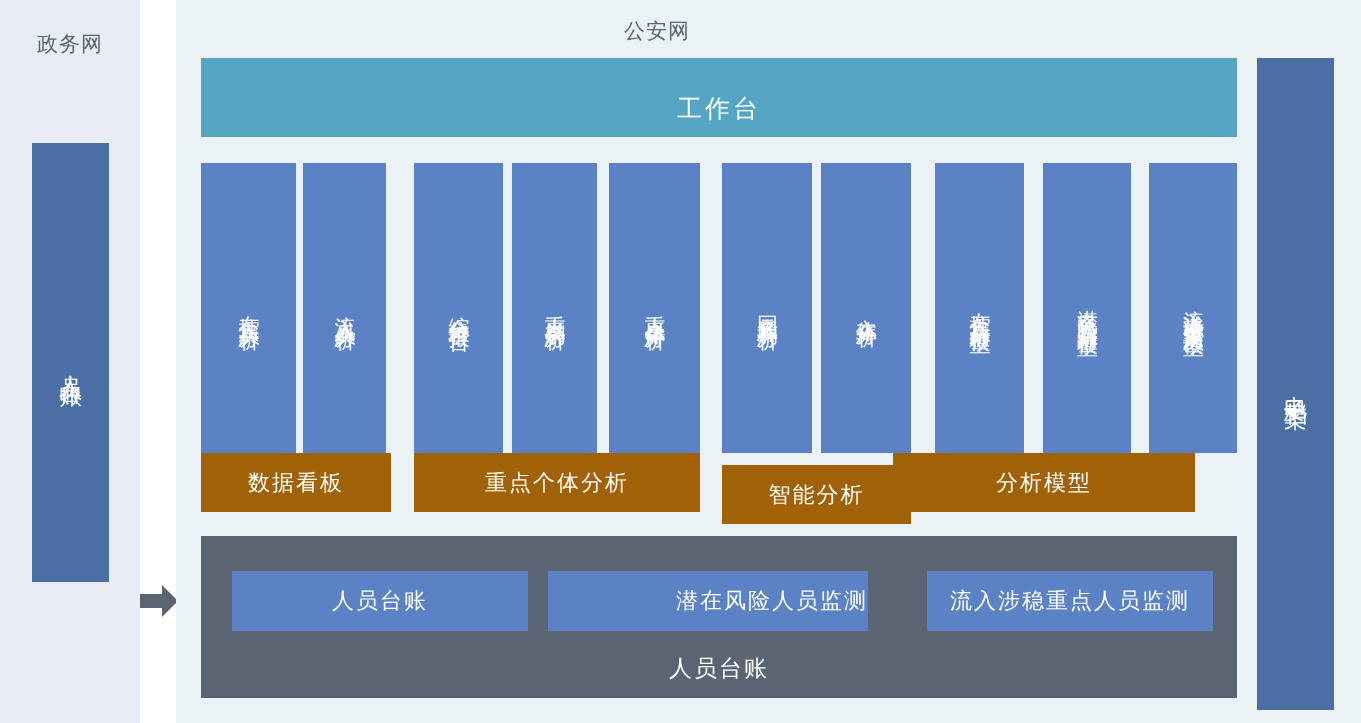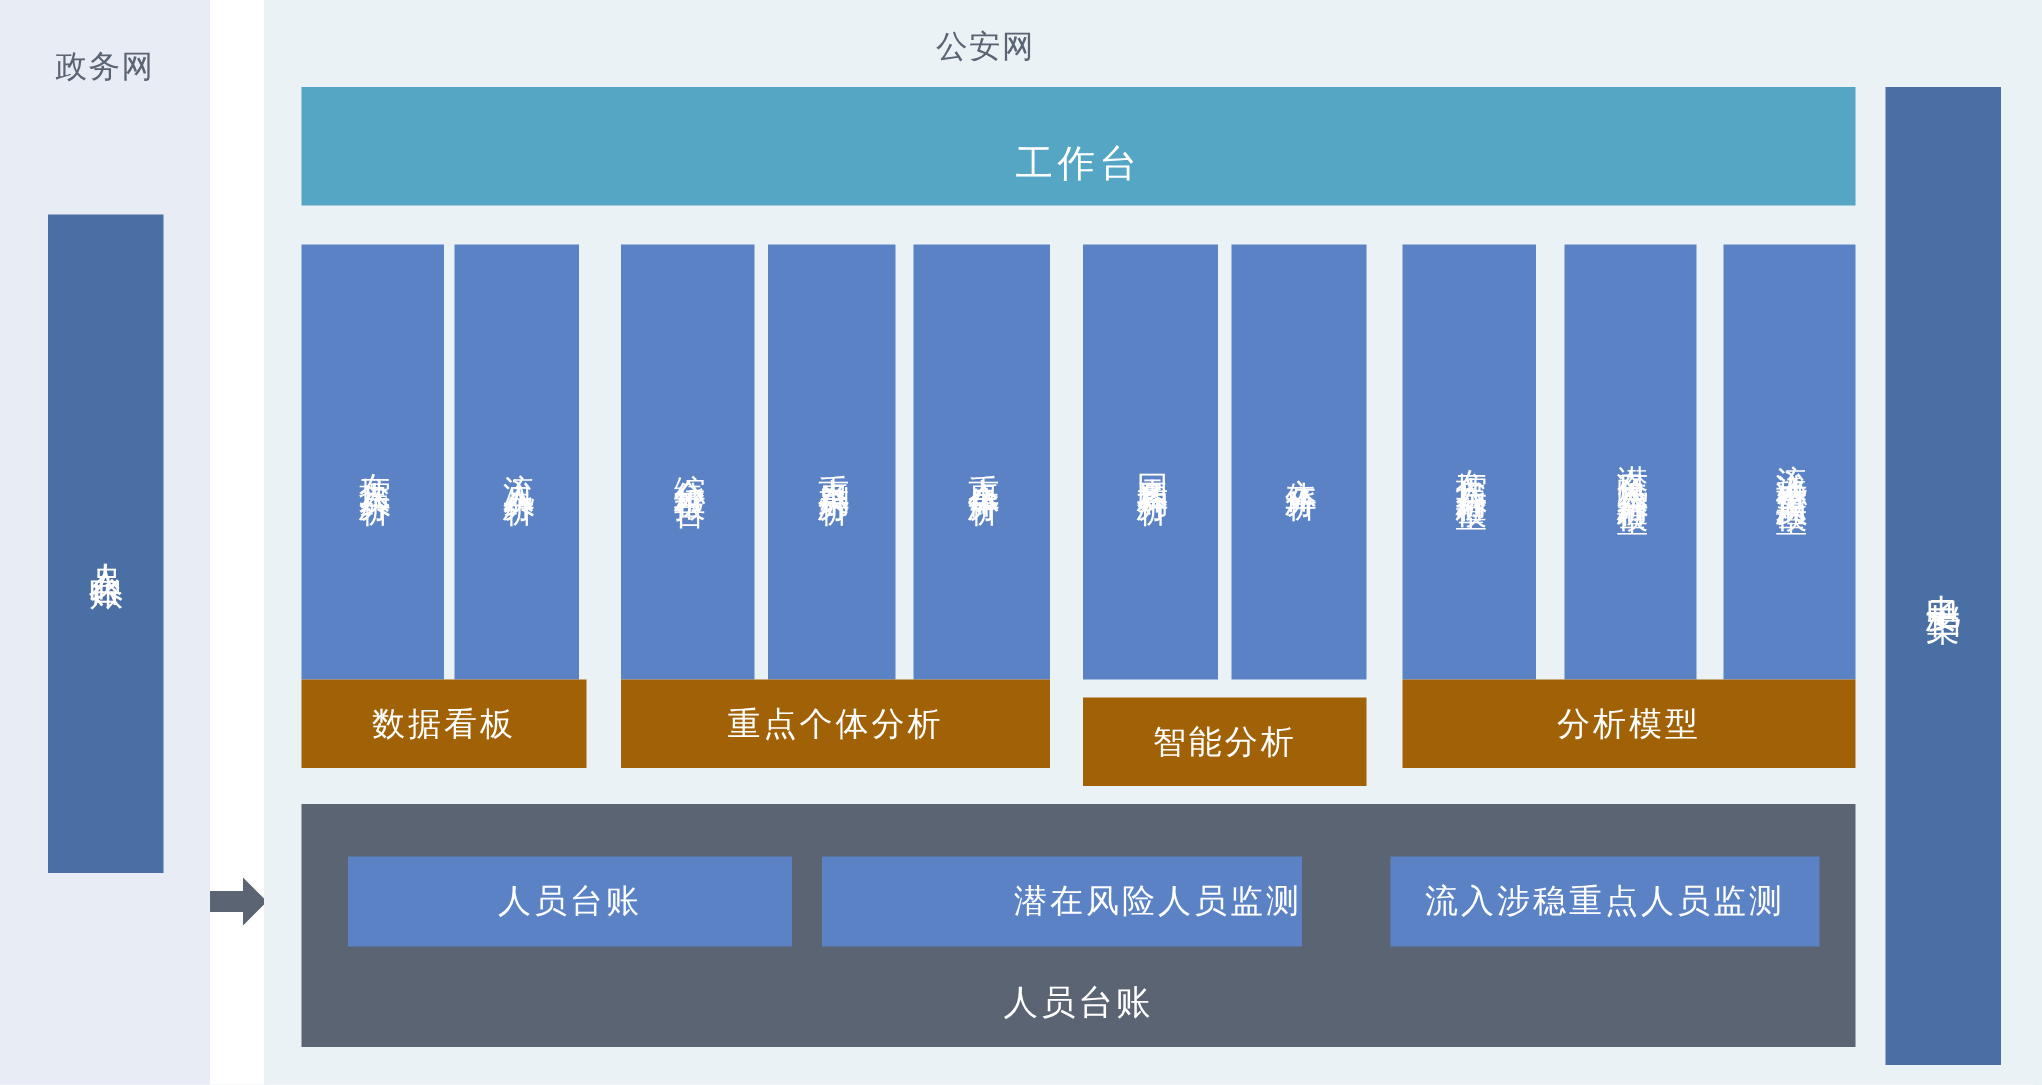--- a/index.html
+++ b/index.html
@@ -233,7 +233,7 @@
     <div class="cat-band" style="left: 722px; top: 453px; width: 189px; margin-top: 12px;">
       <span class="cat-band-label">智能分析</span>
     </div>
-    <div class="cat-band" style="left: 935px; top: 453px; width: 302px;">
+    <div class="cat-band" style="left: 893px; top: 453px; width: 302px;">
       <span class="cat-band-label">分析模型</span>
     </div>
   </div>

